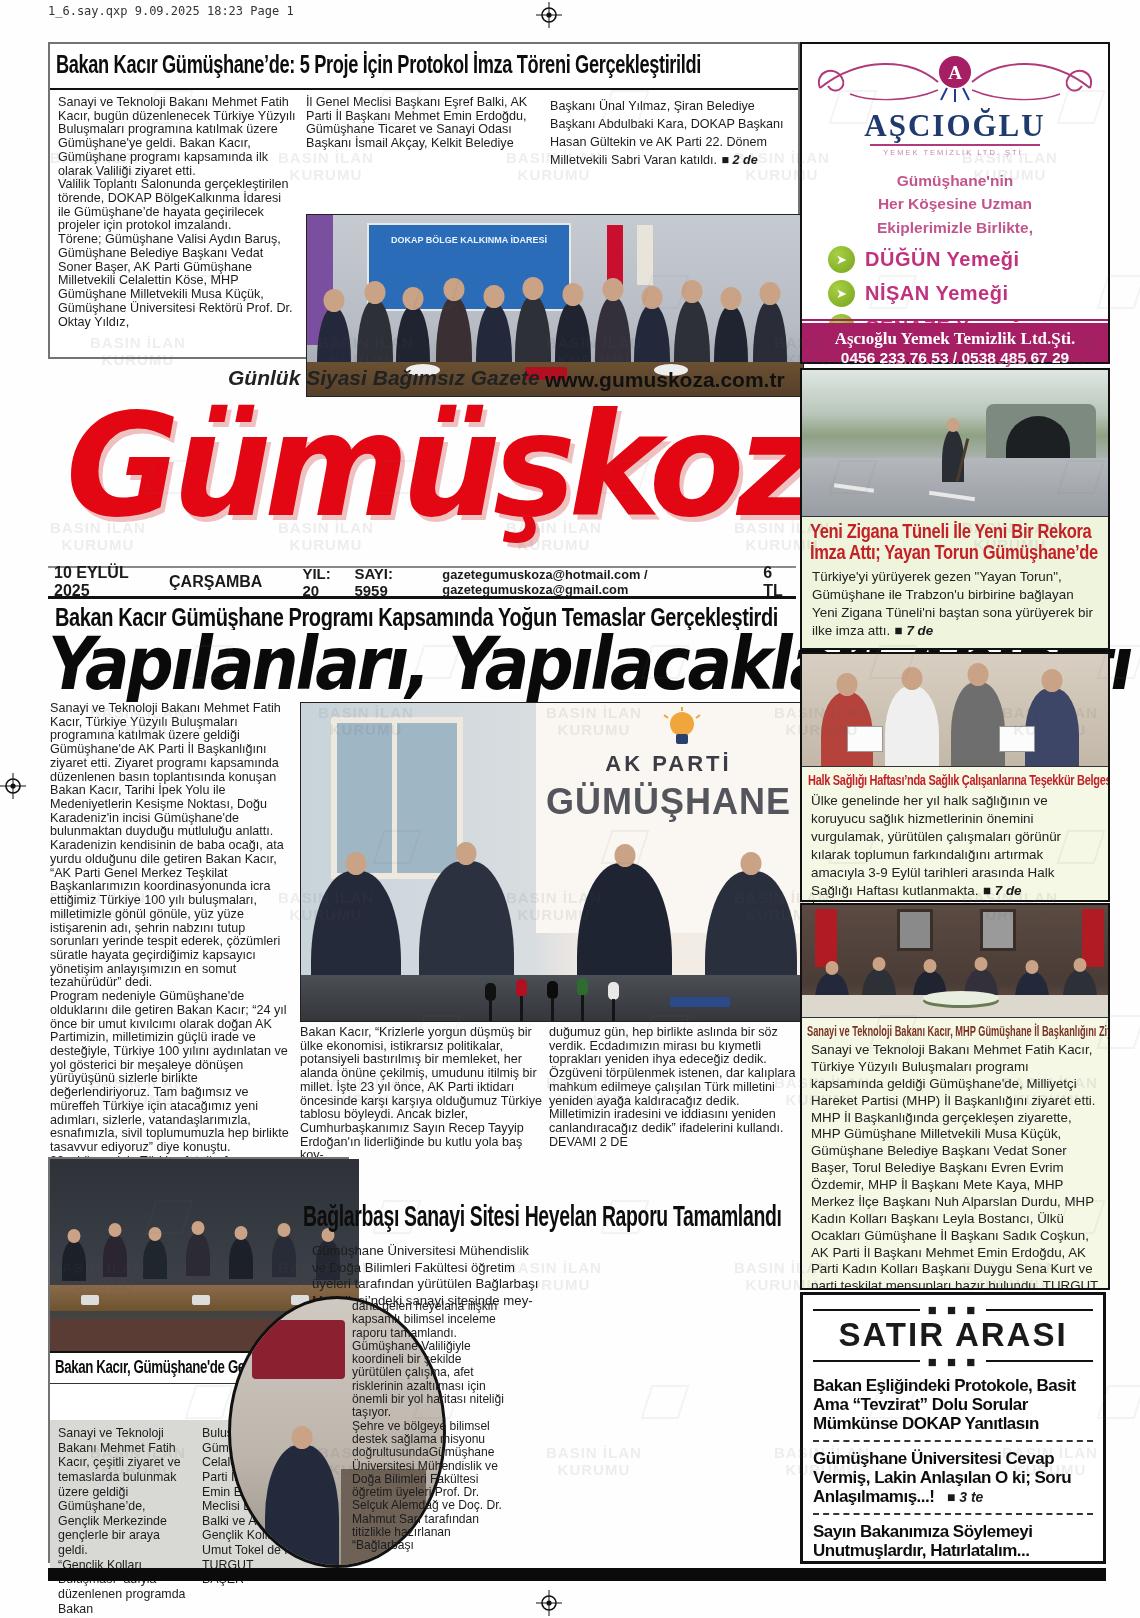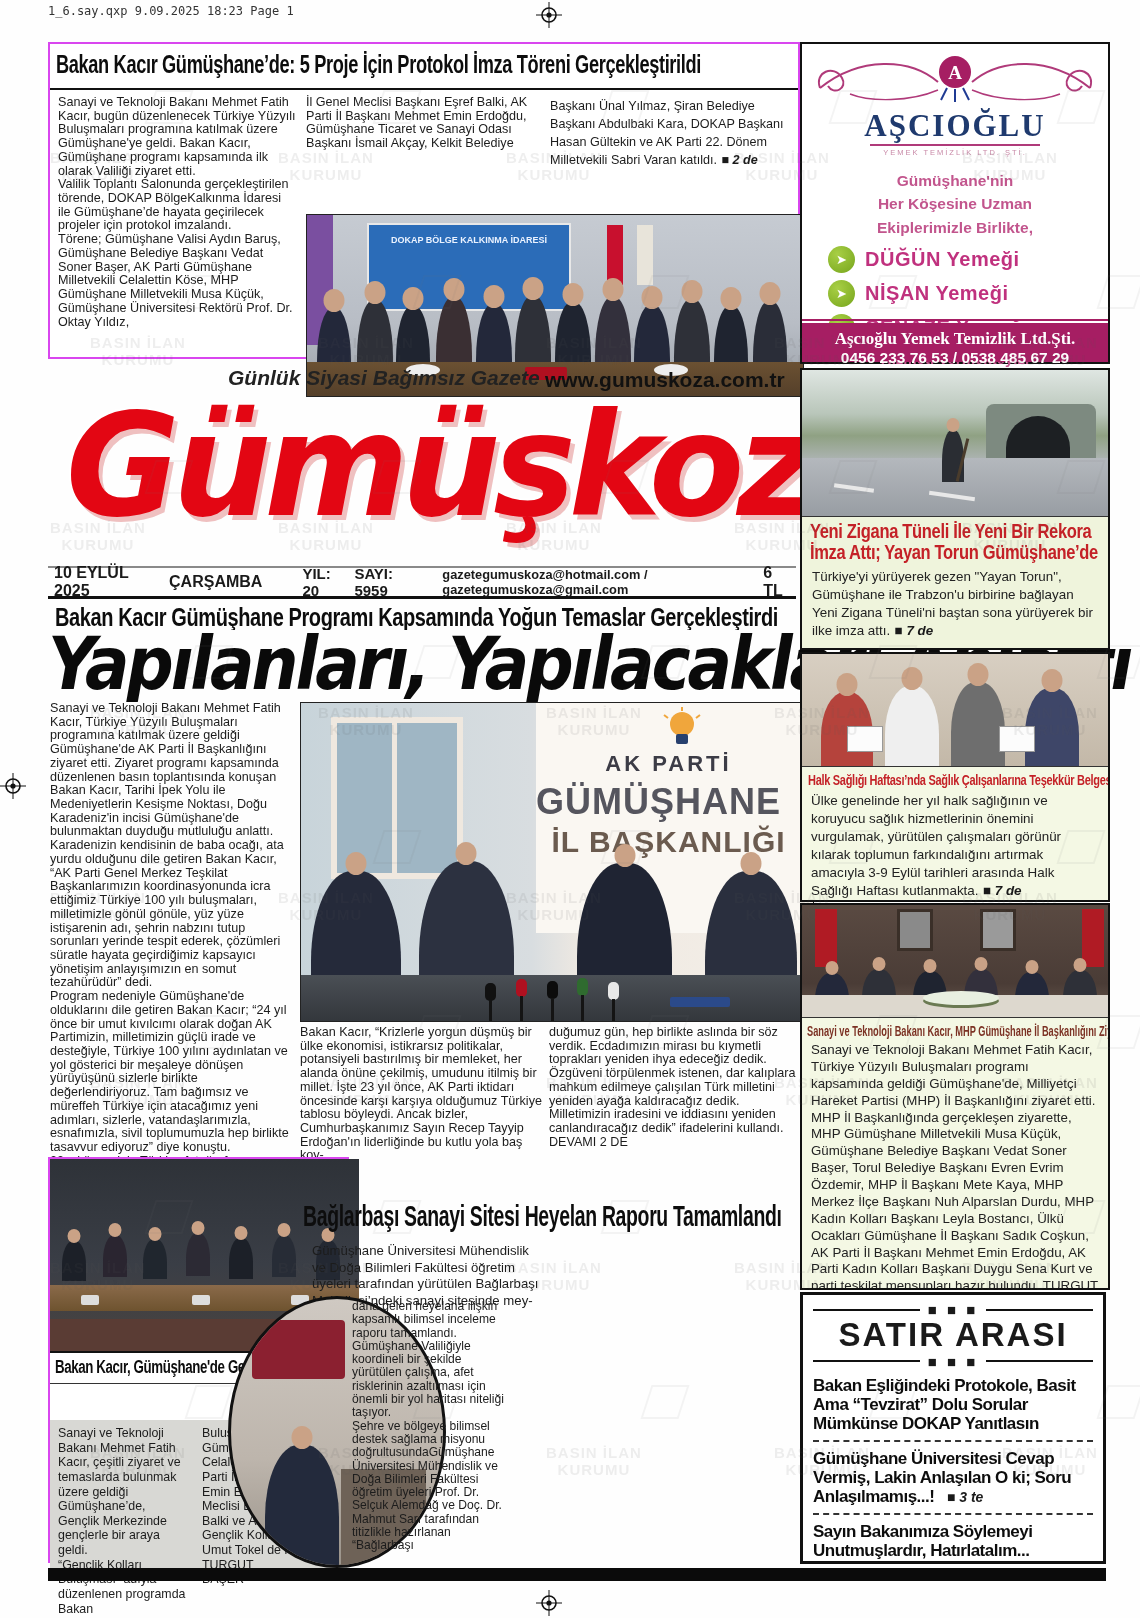--- a/index.html
+++ b/index.html
@@ -18,7 +18,7 @@
   .side-txt{font-size:13.4px;line-height:1.27;white-space:pre-line;color:#222;}
   .ref{font-weight:bold;font-style:italic;}
   
-  .frame{border:2px solid #d946ef;background:#fff;}
+  .frame{border:2px solid #737373;background:#fff;}
   .photo{position:relative;overflow:hidden;border:1px solid #222;padding-left:12px;}
   
   .fig{position:absolute;bottom:0;border-radius:45% 45% 0 0 / 60% 60% 0 0;}

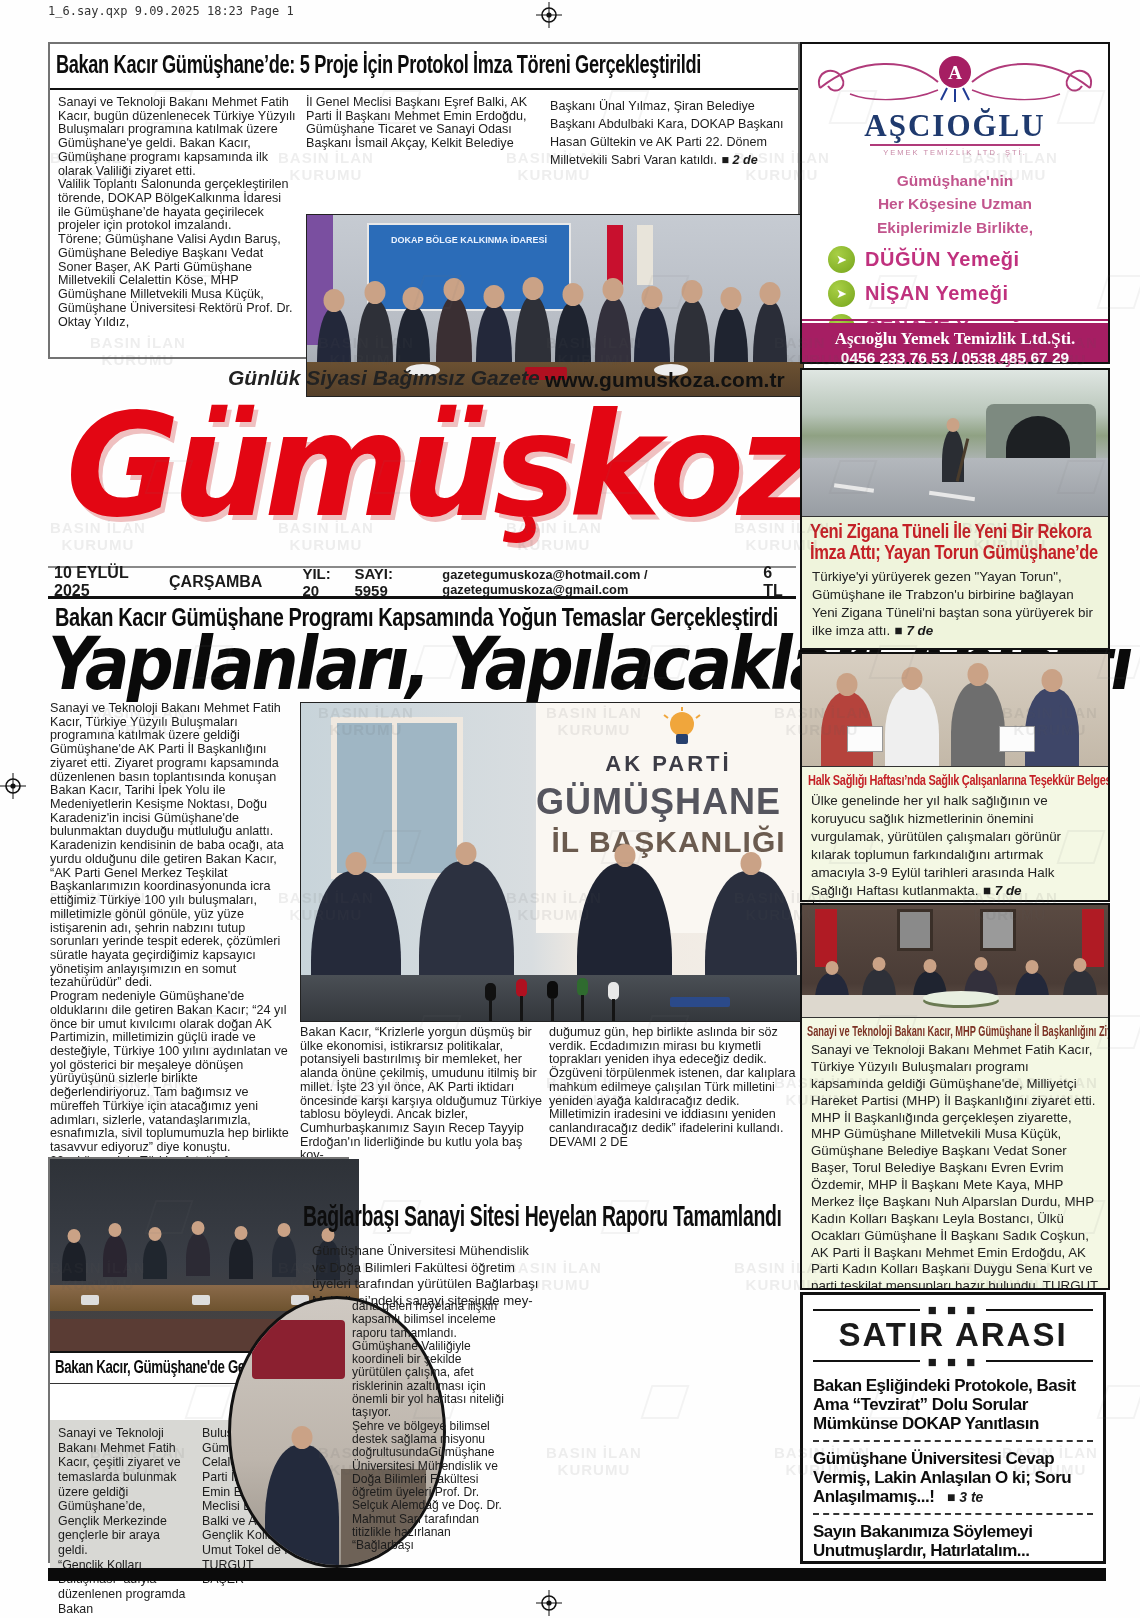--- a/index.html
+++ b/index.html
@@ -323,7 +323,7 @@
           <line x1="46" y1="8" x2="42" y2="11" stroke="#f0a63c" stroke-width="2"></line>
       </svg>
       <div style="position:absolute;left:0;top:48px;width:100%;text-align:center;font-weight:bold;font-size:22px;letter-spacing:3px;color:#3c3c46;">AK PARTİ</div>
-      <div style="position:absolute;left:0;top:78px;width:100%;font-weight:bold;font-size:36px;letter-spacing:1px;color:#55555e;">GÜMÜŞHANE</div>
+      <div style="position:absolute;left:0;top:78px;width:100%;text-align:center;font-weight:bold;font-size:36px;letter-spacing:1px;color:#55555e;">GÜMÜŞHANE</div>
       <div style="position:absolute;left:0;top:122px;width:100%;text-align:center;font-weight:bold;font-size:30px;letter-spacing:1px;color:#6b5b4f;">İL BAŞKANLIĞI</div>
     </div>
     <div class="fig" style="left:2%;width:90px;height:150px;background:#252a3a;"></div>

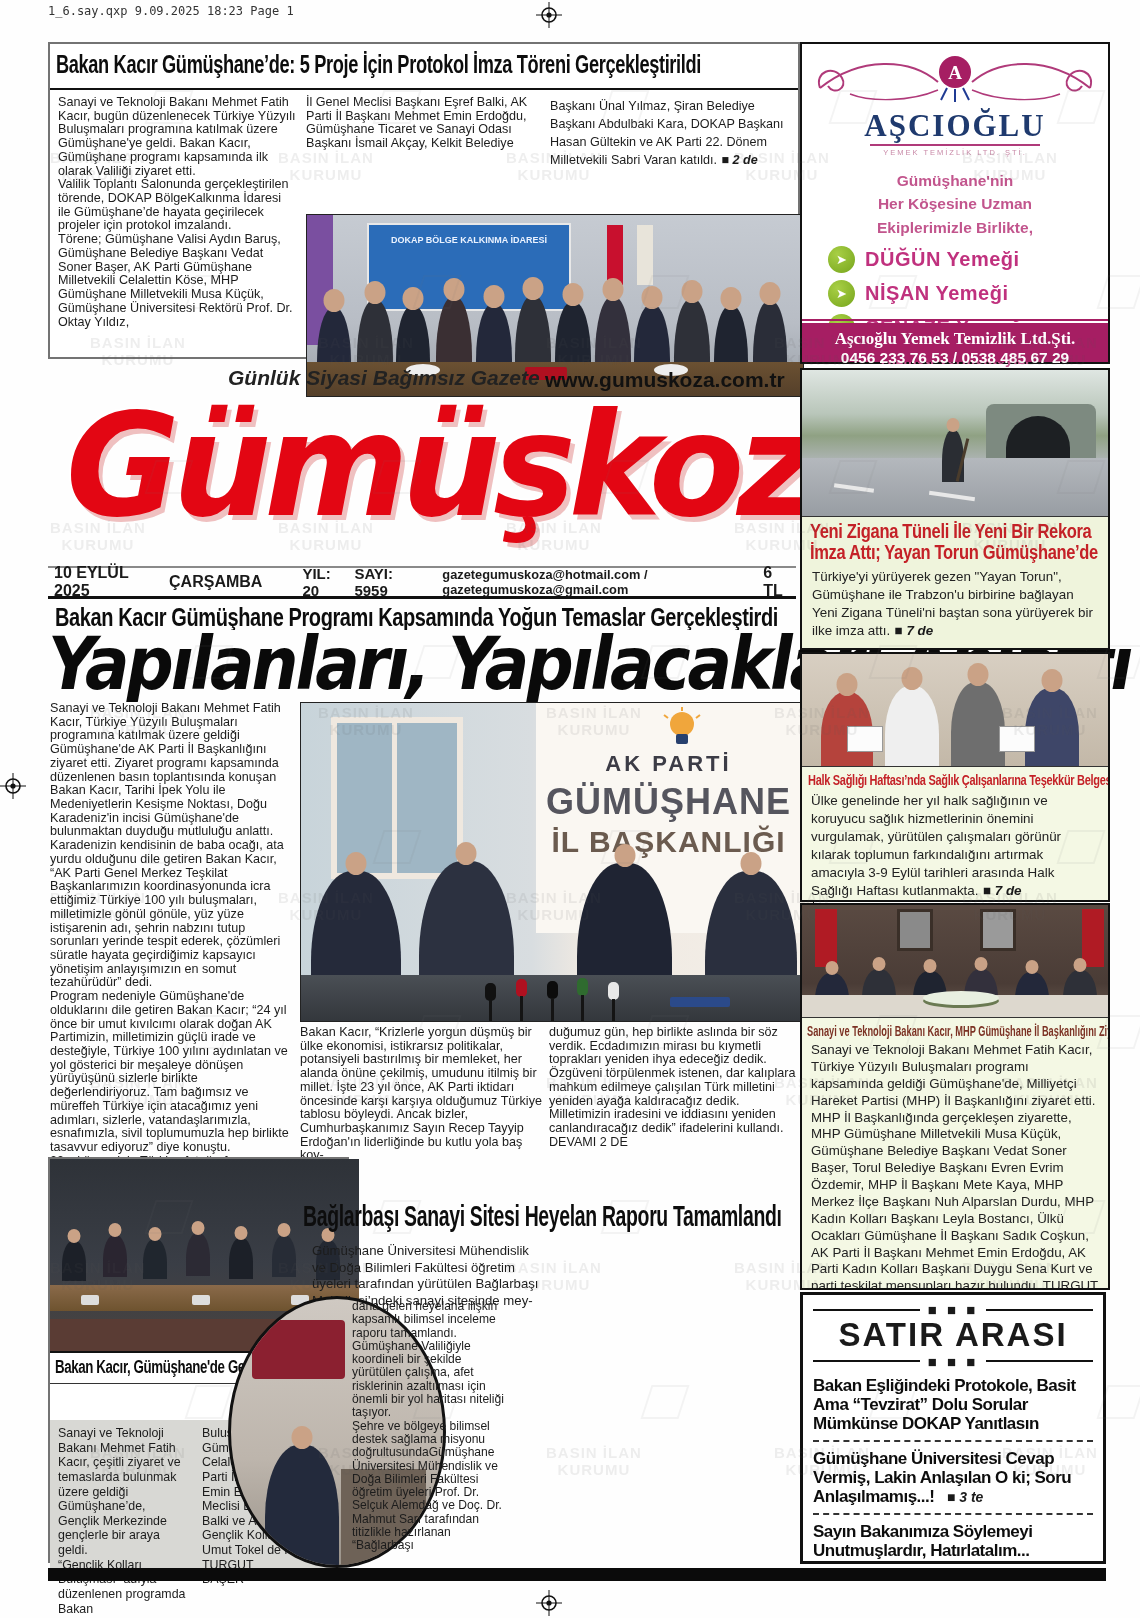--- a/index.html
+++ b/index.html
@@ -324,7 +324,6 @@
       </svg>
       <div style="position:absolute;left:0;top:48px;width:100%;text-align:center;font-weight:bold;font-size:22px;letter-spacing:3px;color:#3c3c46;">AK PARTİ</div>
       <div style="position:absolute;left:0;top:78px;width:100%;text-align:center;font-weight:bold;font-size:36px;letter-spacing:1px;color:#55555e;">GÜMÜŞHANE</div>
-      <div style="position:absolute;left:0;top:122px;width:100%;text-align:center;font-weight:bold;font-size:30px;letter-spacing:1px;color:#6b5b4f;">İL BAŞKANLIĞI</div>
     </div>
     <div class="fig" style="left:2%;width:90px;height:150px;background:#252a3a;"></div>
     <div class="fig" style="left:23%;width:95px;height:160px;background:#2c3140;"></div>

